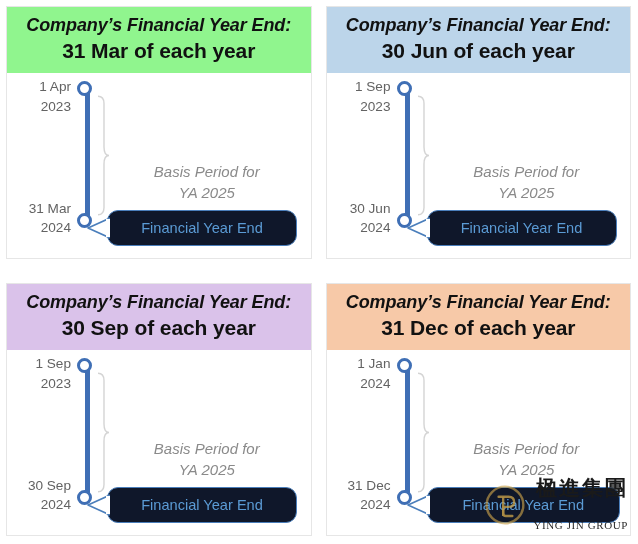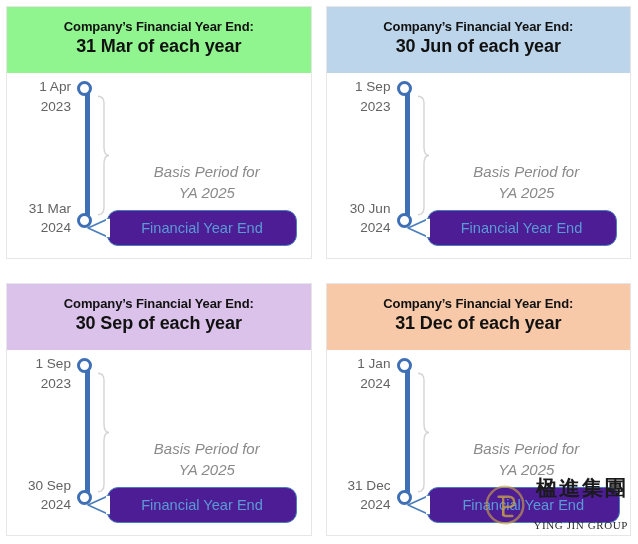--- a/index.html
+++ b/index.html
@@ -45,11 +45,12 @@
     padding: 2px 4px 4px 4px;
   }
   .hdr-line1 {
-    font-size: 13px;
+    font-size: 18px;
     font-weight: bold;
     letter-spacing: -0.1px;
     line-height: 1.25;
     white-space: nowrap;
+    font-style: italic;
   }
   .hdr-line2 {
     font-size: 18px;

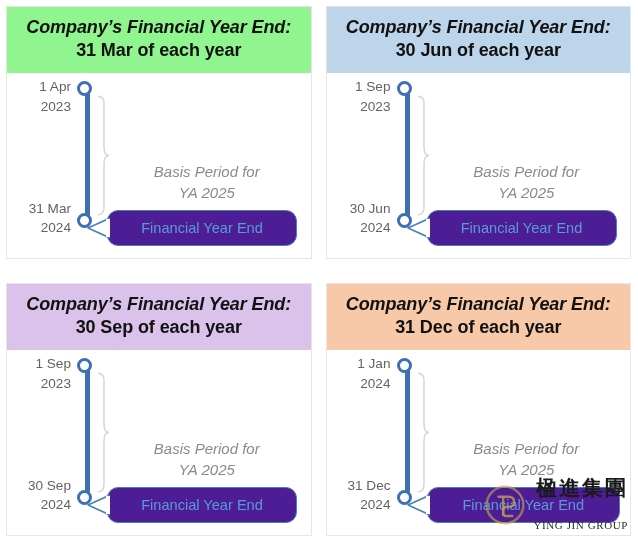--- a/index.html
+++ b/index.html
@@ -53,7 +53,7 @@
     font-style: italic;
   }
   .hdr-line2 {
-    font-size: 18px;
+    font-size: 21px;
     font-weight: bold;
     letter-spacing: -0.1px;
     line-height: 1.3;

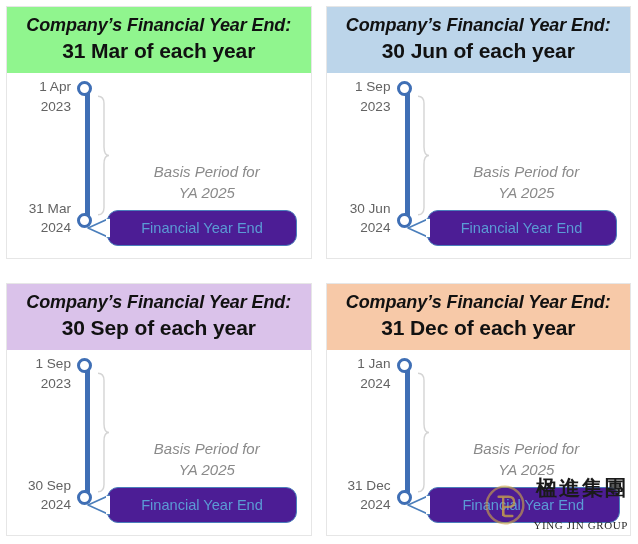--- a/index.html
+++ b/index.html
@@ -135,7 +135,7 @@
     max-width: 190px;
     border: 1.6px solid #4a7ebb;
     border-radius: 11px;
-    background: #4c1d95;
+    background: #0f172a;
     display: flex;
     align-items: center;
     justify-content: center;

